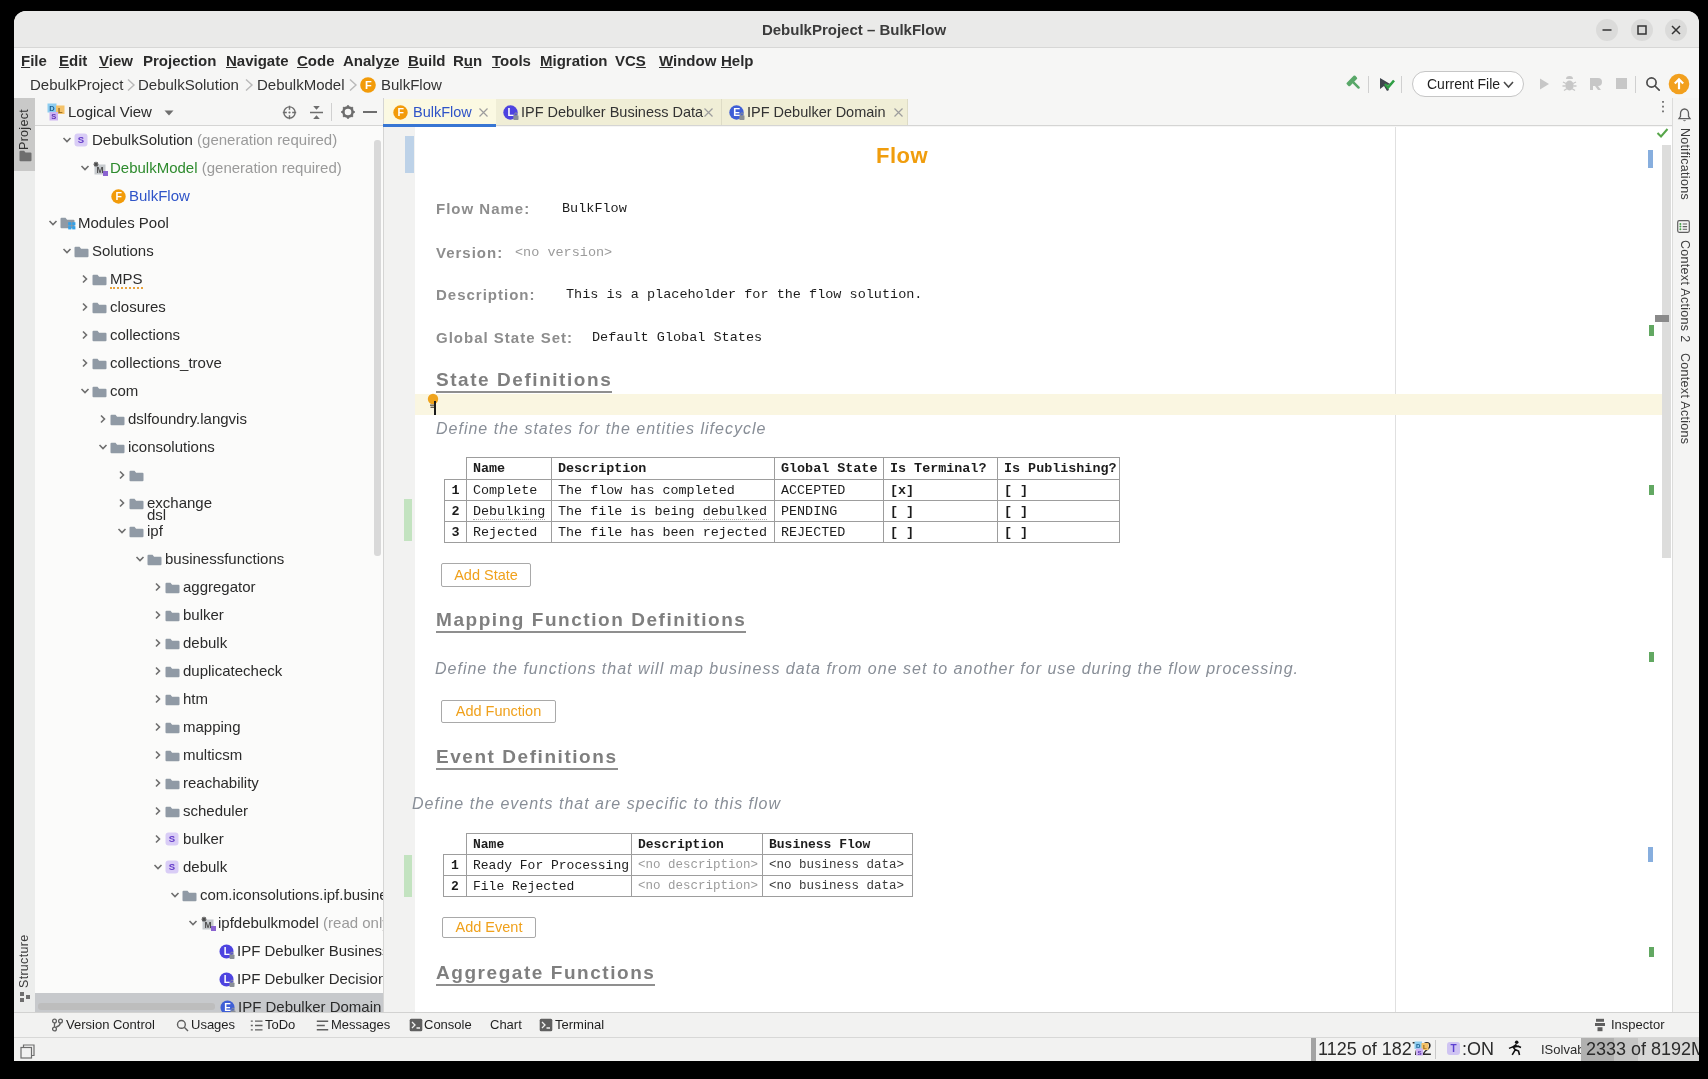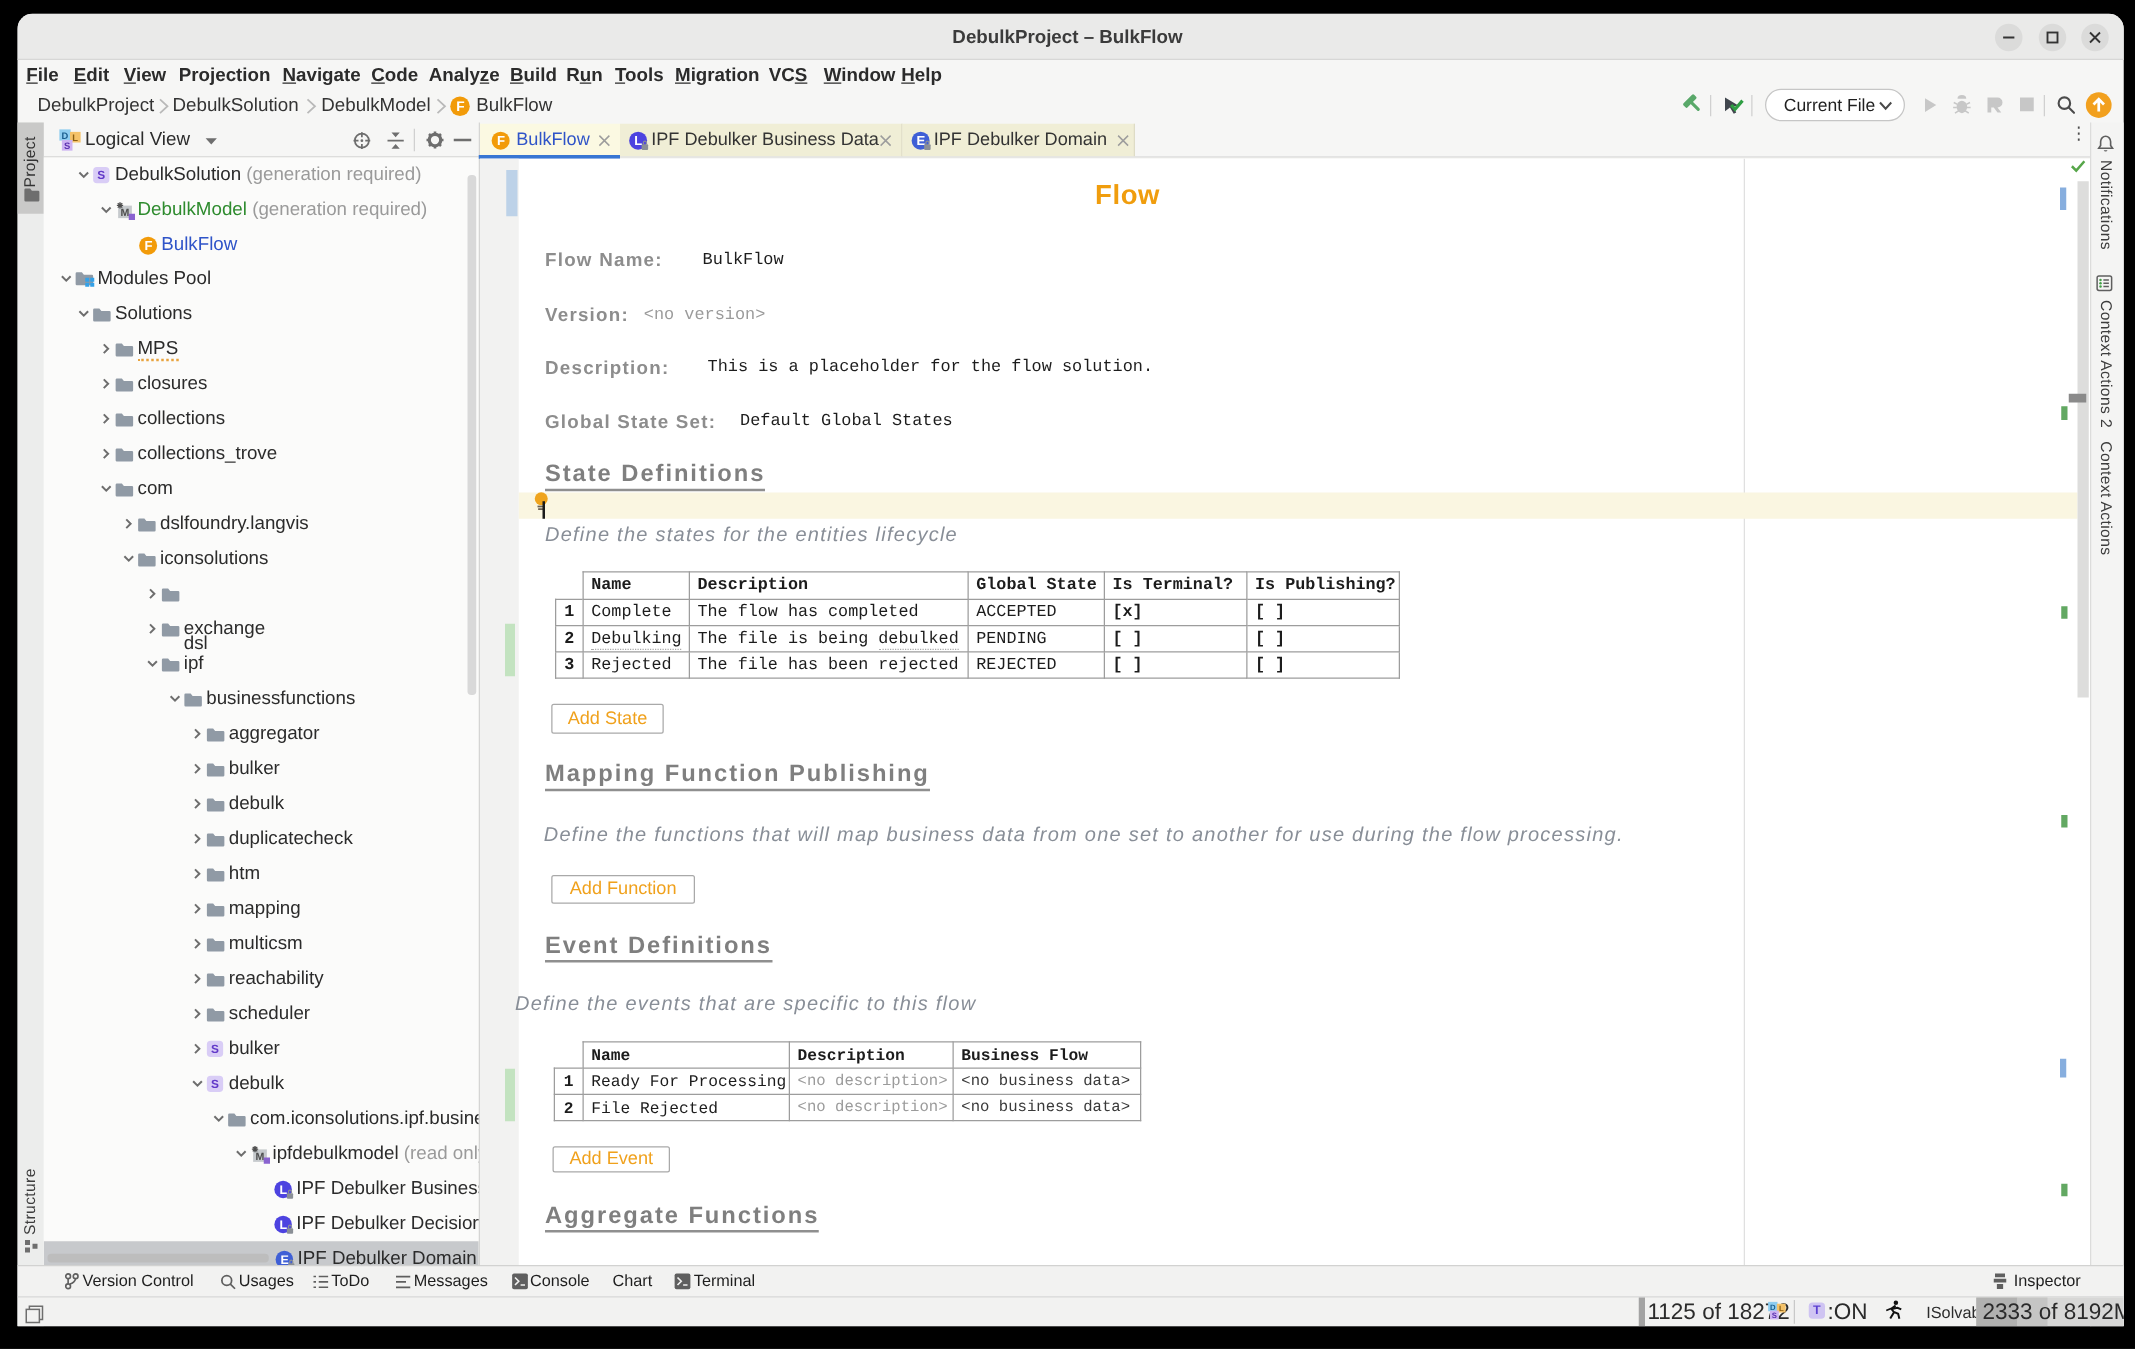--- a/index.html
+++ b/index.html
@@ -453,7 +453,7 @@
       </table>
 <div class="abs btn" style="left:441px;top:563px;width:90px;height:24px;line-height:22px;">Add State</div>
 
-<div class="abs ehead" style="left:436px;top:610px;">Mapping Function Publishing</div>
+<div class="abs ehead" style="left:436px;top:610px;">Mapping Function Definitions</div>
 <div class="abs it" style="left:435px;top:660px;">Define the functions that will map business data from one set to another for use during the flow processing.</div>
 <div class="abs btn" style="left:441px;top:700px;width:115px;height:23px;line-height:21px;">Add Function</div>
 

